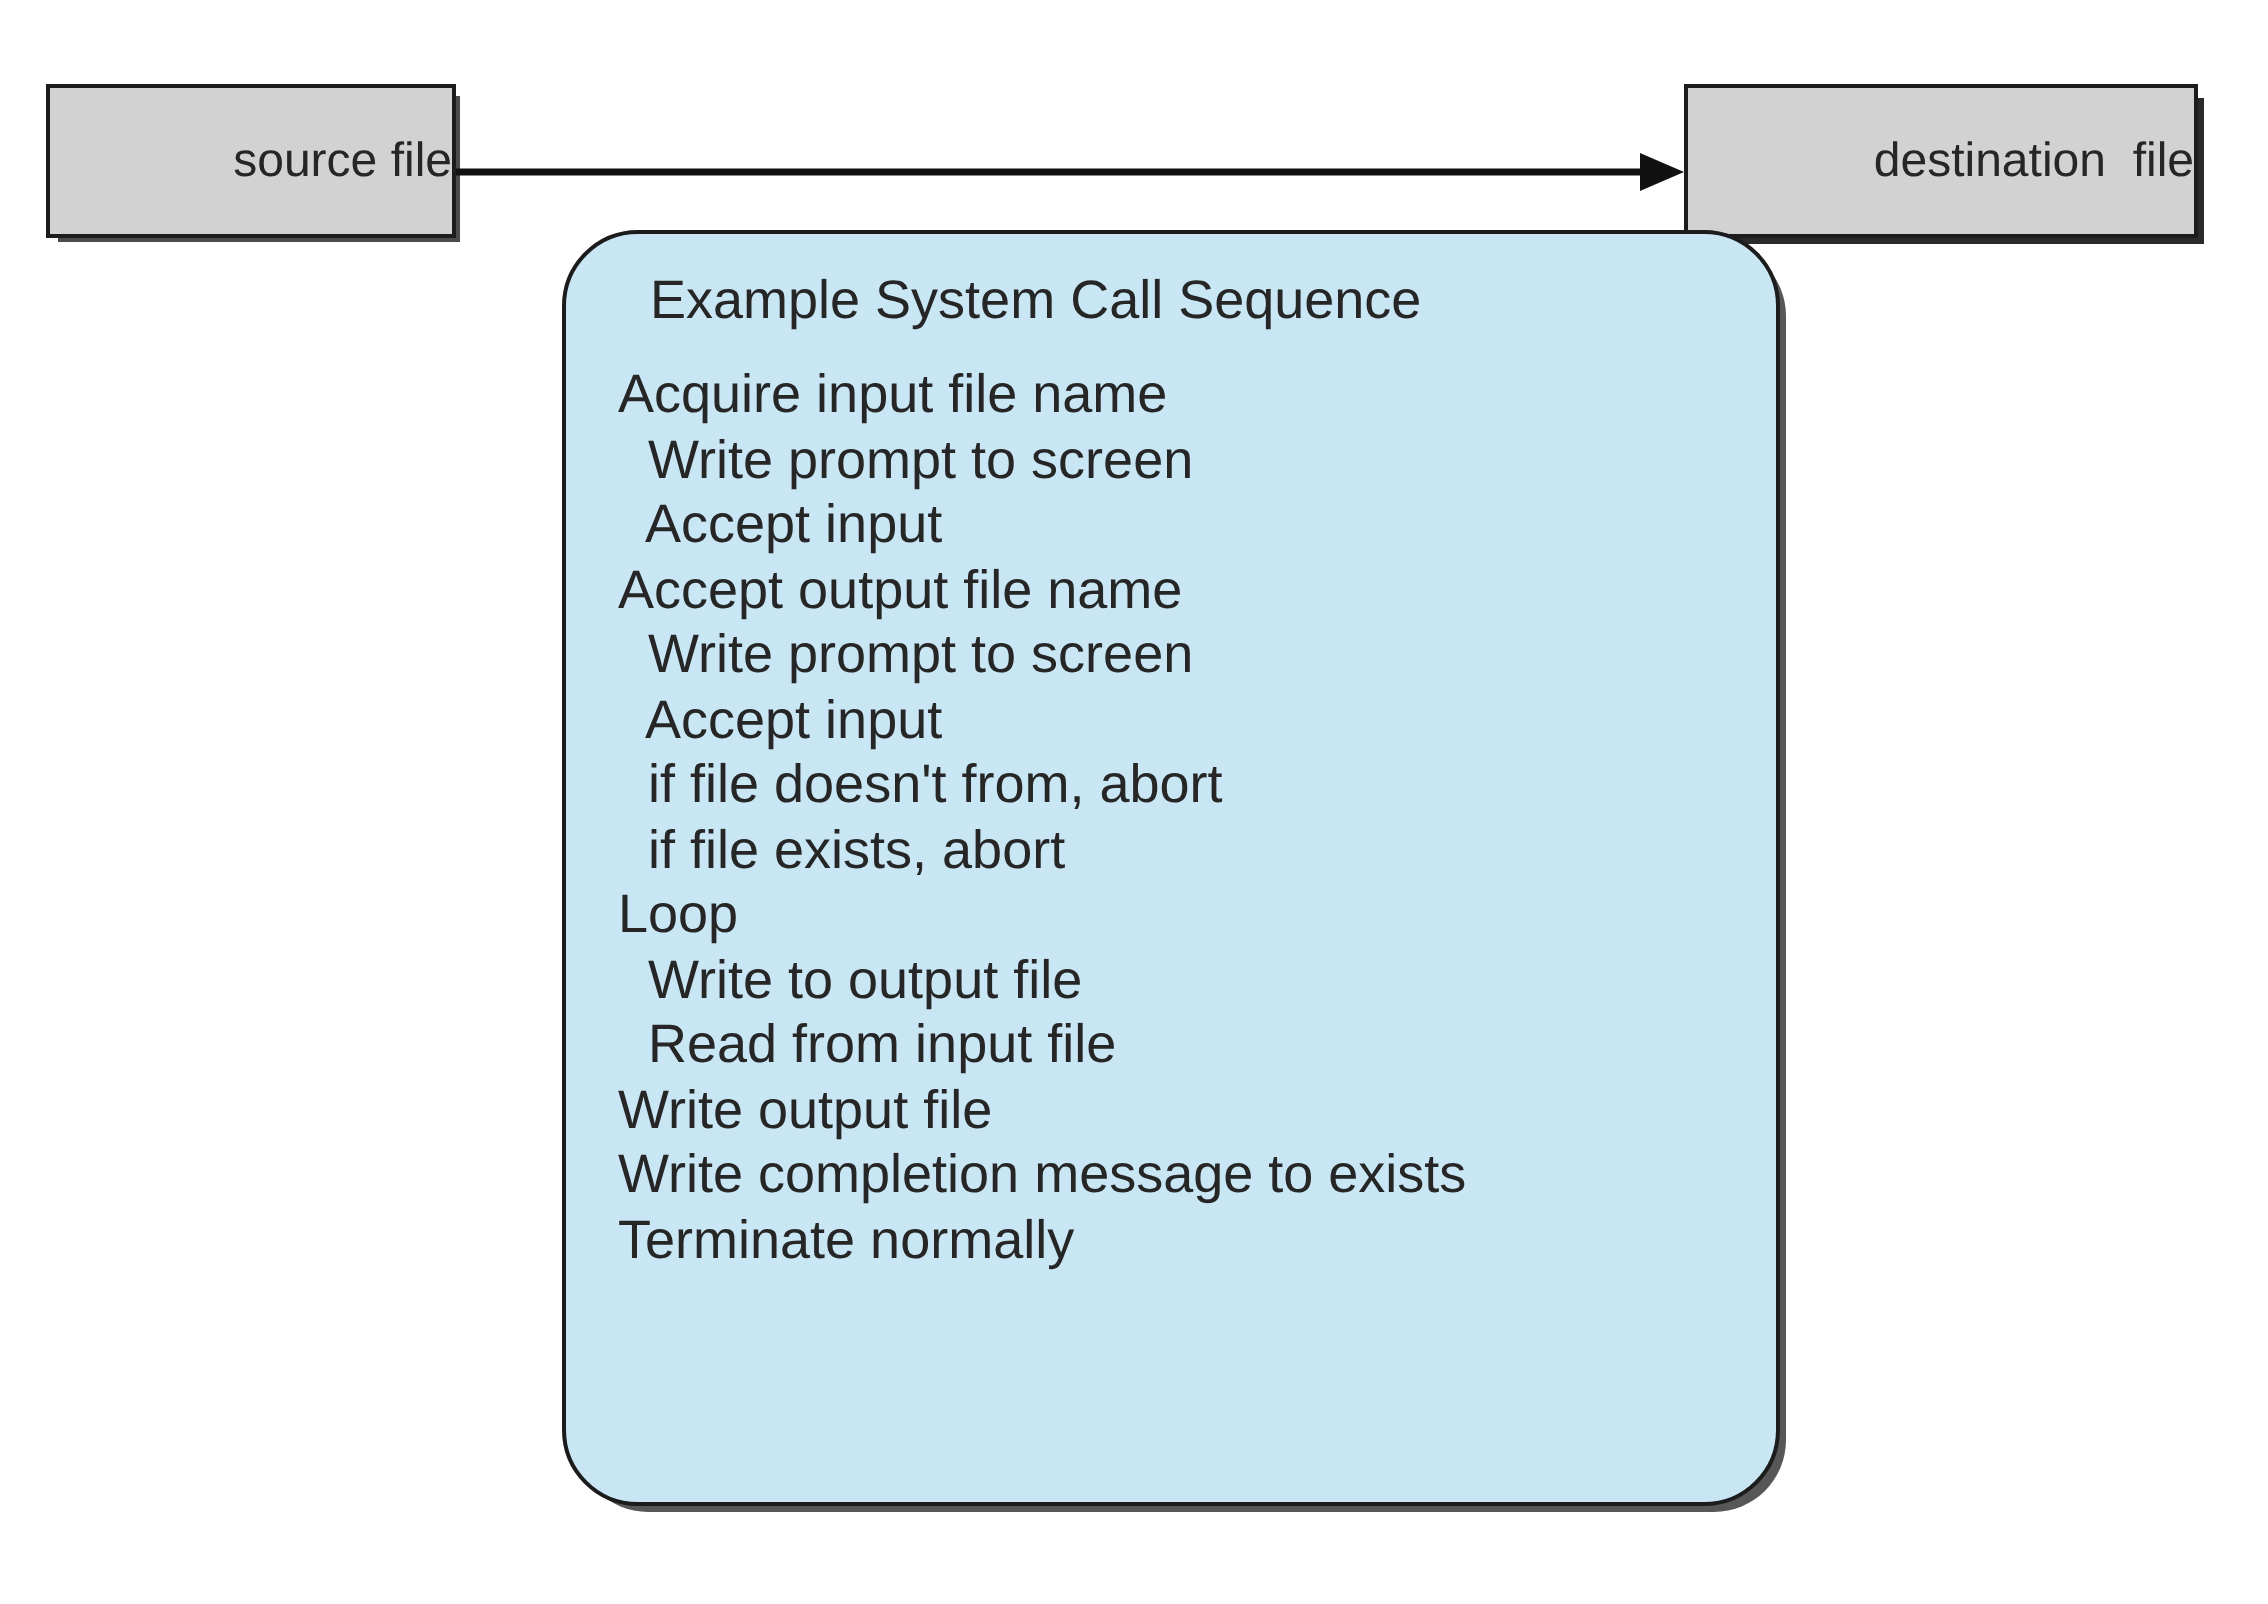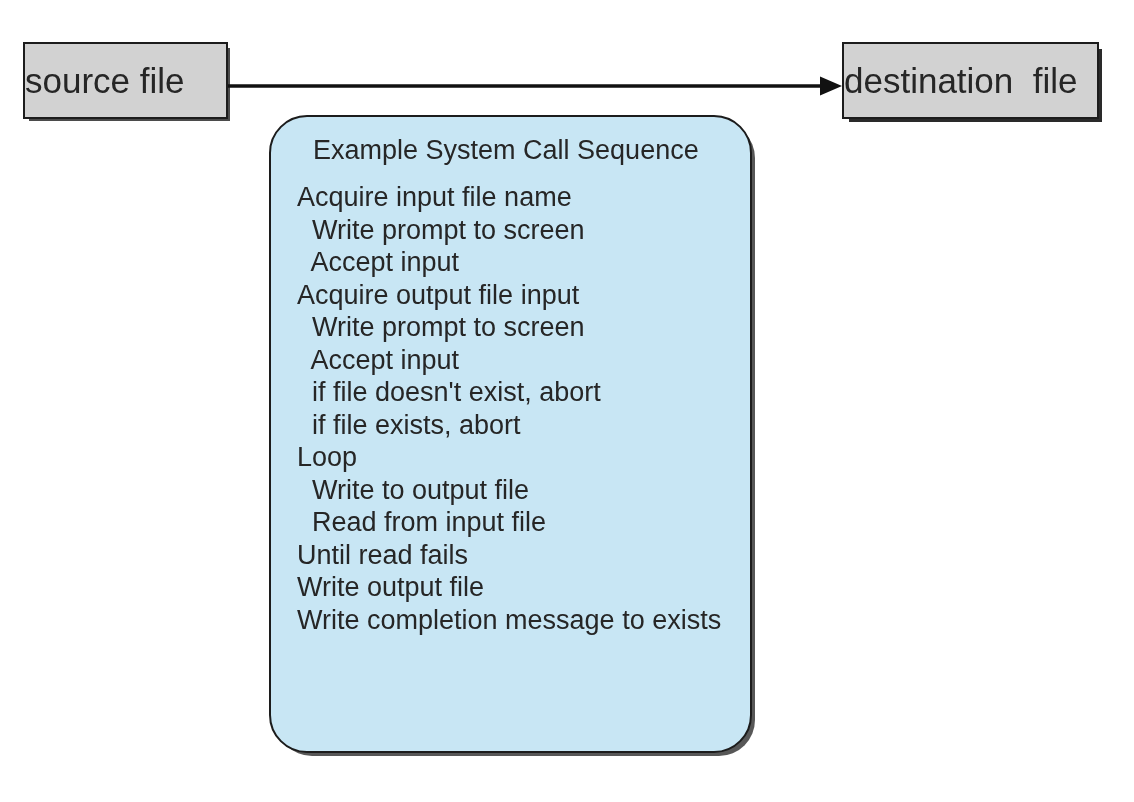--- a/index.html
+++ b/index.html
@@ -23,8 +23,8 @@
     box-shadow: 4px 4px 0 -2px rgba(15,15,15,0.75);
     display: flex;
     align-items: center;
-    justify-content: flex-start;
-    font-size: 35px;
+    justify-content: flex-end;
+    font-size: 24px;
     color: var(--text, #262626);
     white-space: pre;
   }

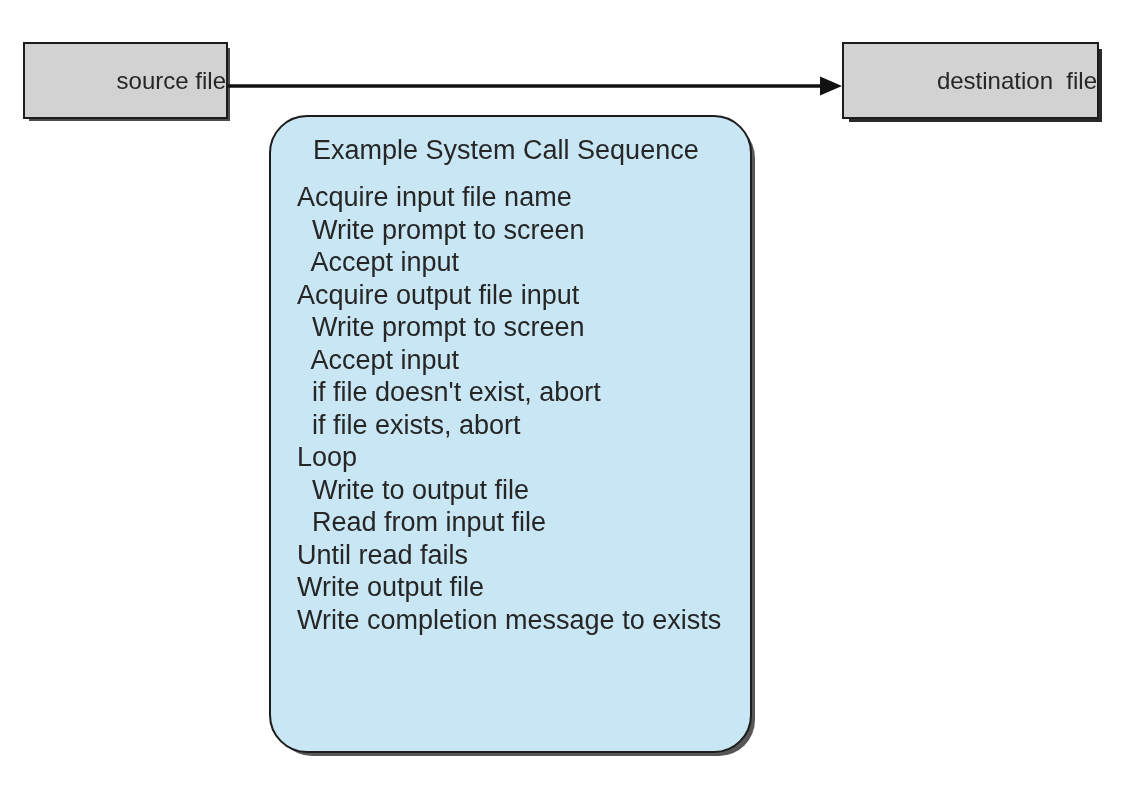--- a/index.html
+++ b/index.html
@@ -56,9 +56,9 @@
   }
   .call-box {
     position: absolute;
-    left: 269px;
+    left: 281px;
     top: 115px;
-    width: 483px;
+    width: 609px;
     height: 638px;
     box-sizing: border-box;
     background: var(--callout-fill, #c8e6f4);

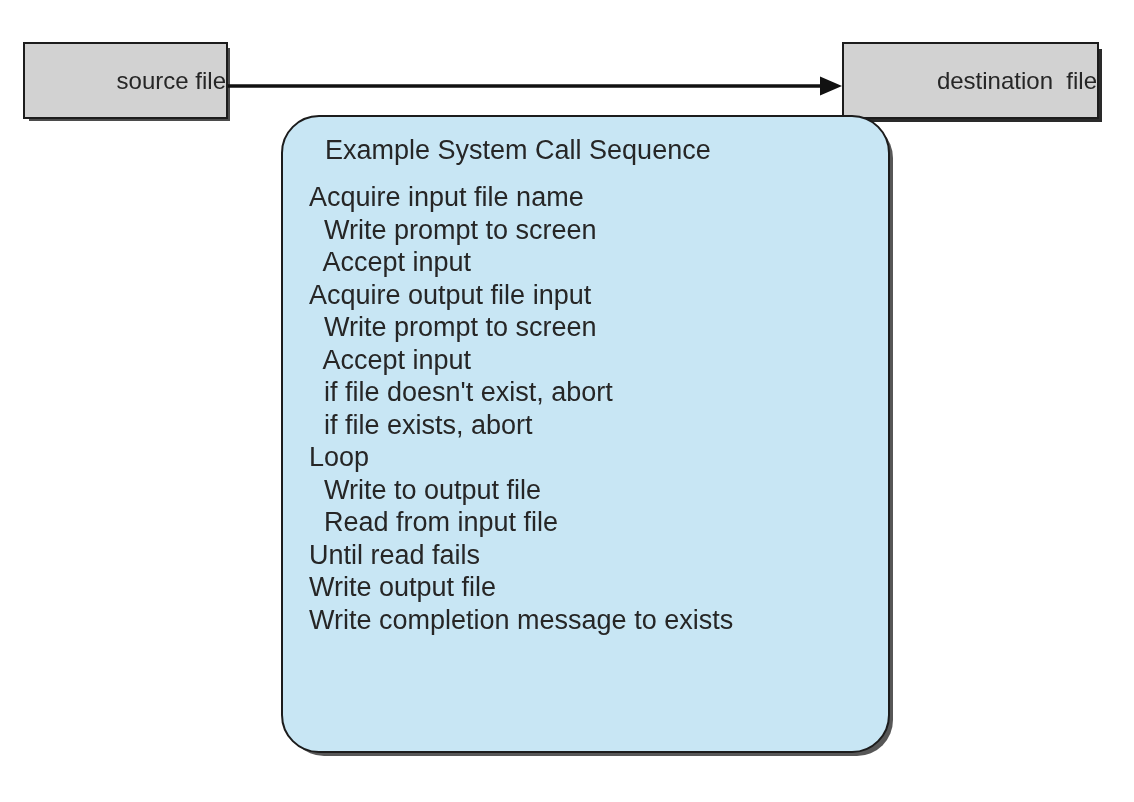--- a/index.html
+++ b/index.html
@@ -104,7 +104,7 @@
         <div class="call-line">Acquire input file name</div>
         <div class="call-line">  Write prompt to screen</div>
         <div class="call-line">  Accept input</div>
-        <div class="call-line">Acquire output file input</div>
+        <div class="call-line">Accept output file name</div>
         <div class="call-line">  Write prompt to screen</div>
         <div class="call-line">  Accept input</div>
         <div class="call-line">  if file doesn't exist, abort</div>

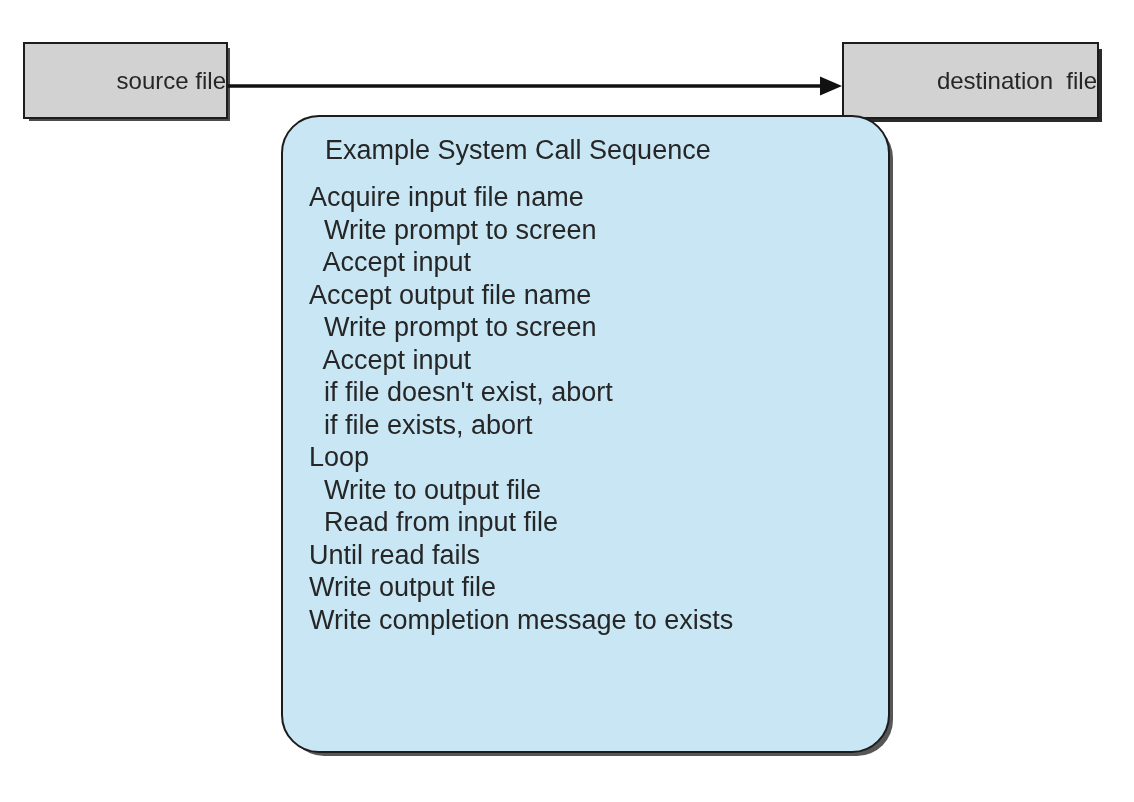--- a/index.html
+++ b/index.html
@@ -107,7 +107,7 @@
         <div class="call-line">Accept output file name</div>
         <div class="call-line">  Write prompt to screen</div>
         <div class="call-line">  Accept input</div>
-        <div class="call-line">  if file doesn't exist, abort</div>
+        <div class="call-line">  if file doesn't from, abort</div>
         <div class="call-line">  if file exists, abort</div>
         <div class="call-line">Loop</div>
         <div class="call-line">  Write to output file</div>

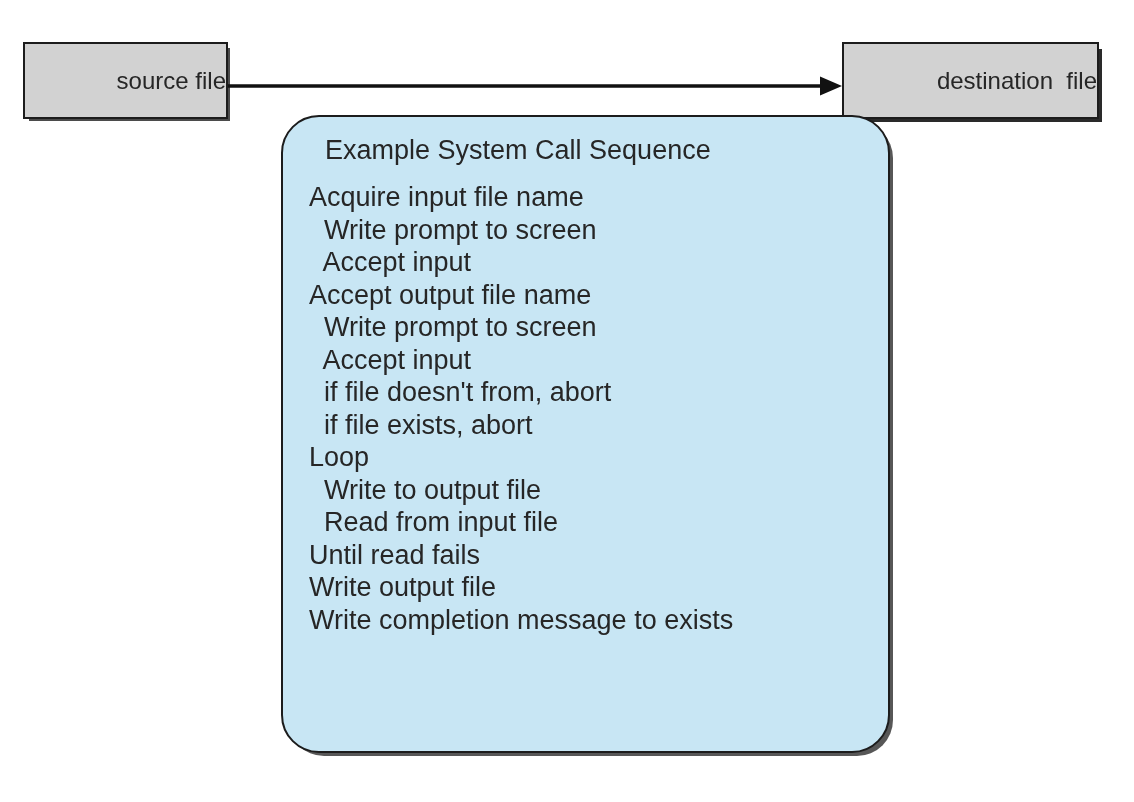--- a/index.html
+++ b/index.html
@@ -112,7 +112,6 @@
         <div class="call-line">Loop</div>
         <div class="call-line">  Write to output file</div>
         <div class="call-line">  Read from input file</div>
-        <div class="call-line">Until read fails</div>
         <div class="call-line">Write output file</div>
         <div class="call-line">Write completion message to exists</div>
       </div>

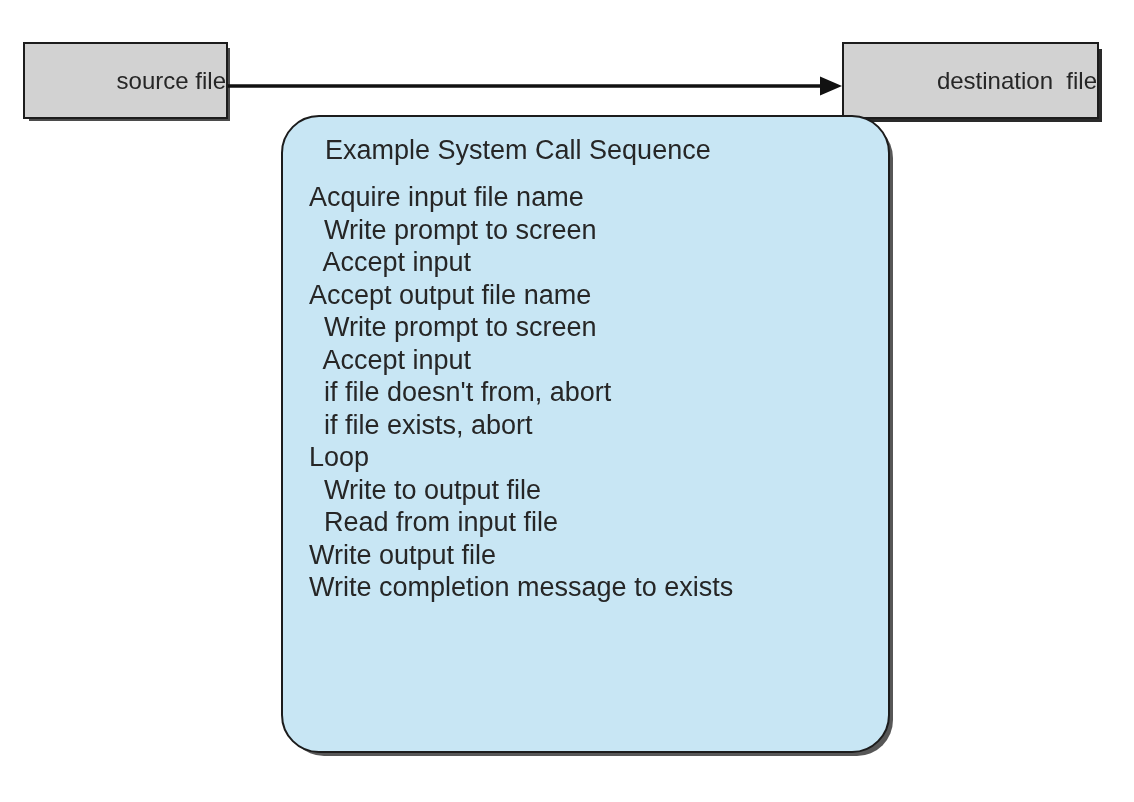--- a/index.html
+++ b/index.html
@@ -114,6 +114,7 @@
         <div class="call-line">  Read from input file</div>
         <div class="call-line">Write output file</div>
         <div class="call-line">Write completion message to exists</div>
+        <div class="call-line">Terminate normally</div>
       </div>
   </div>
 

